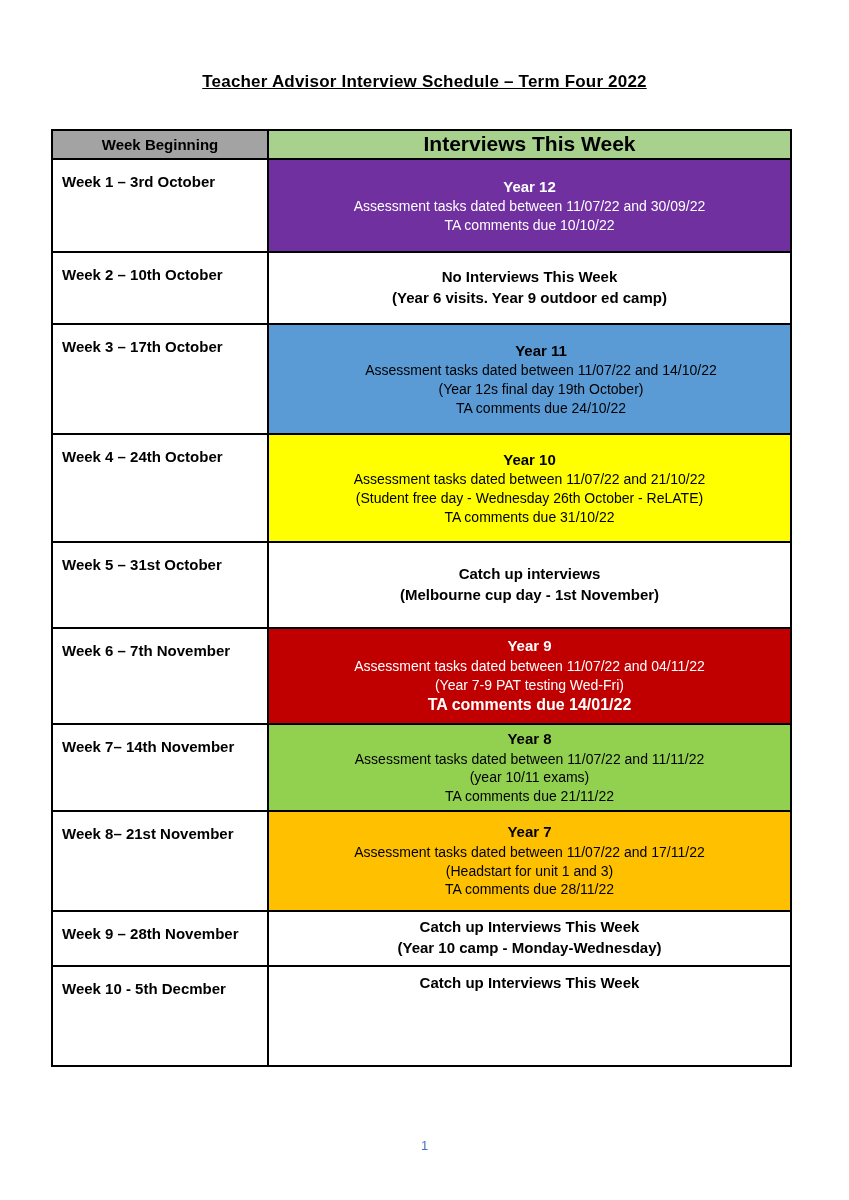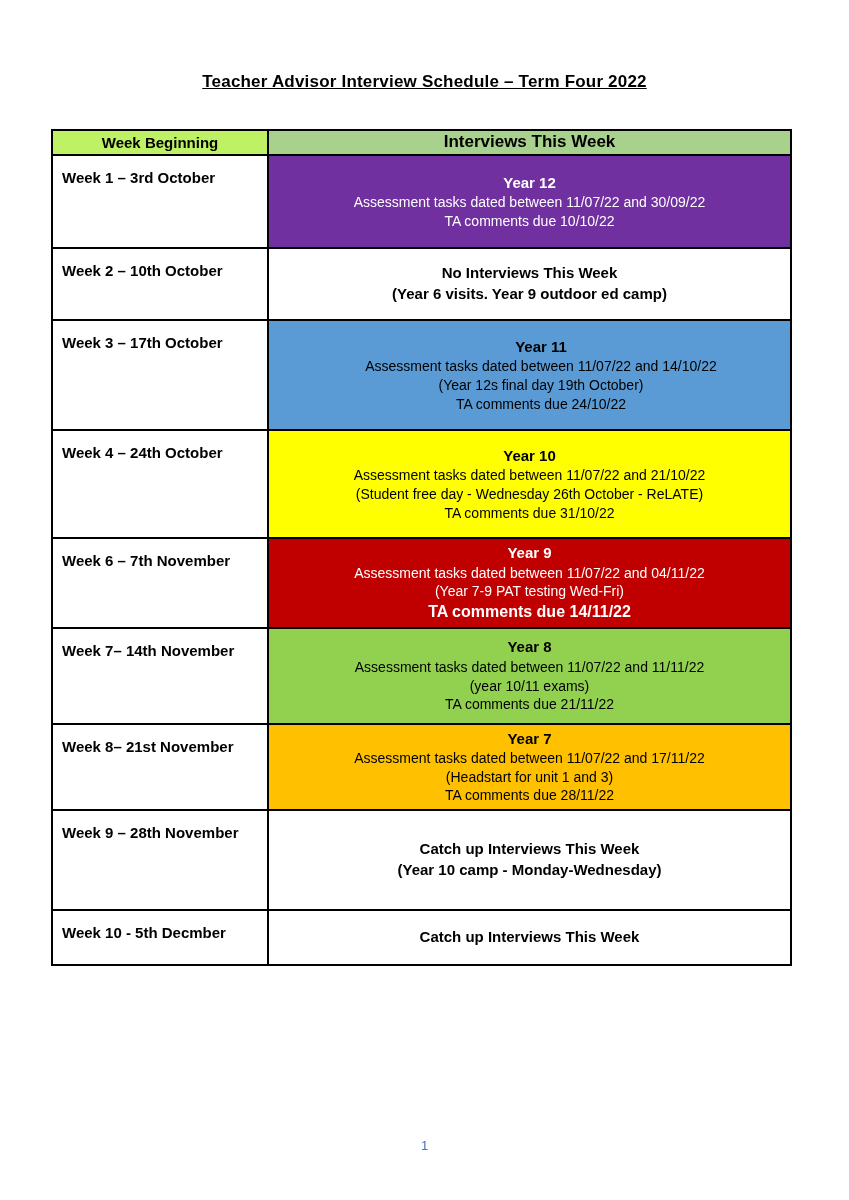--- a/index.html
+++ b/index.html
@@ -101,7 +101,7 @@
   <table class="schedule">
     <thead>
       <tr>
-        <th class="col-week" style="background: #bef264;">Week Beginning</th>
+        <th class="col-week" style="background: #a3a3a3;">Week Beginning</th>
         <th class="col-info" style="background: rgb(169, 209, 142);">Interviews This Week</th>
       </tr>
     </thead>

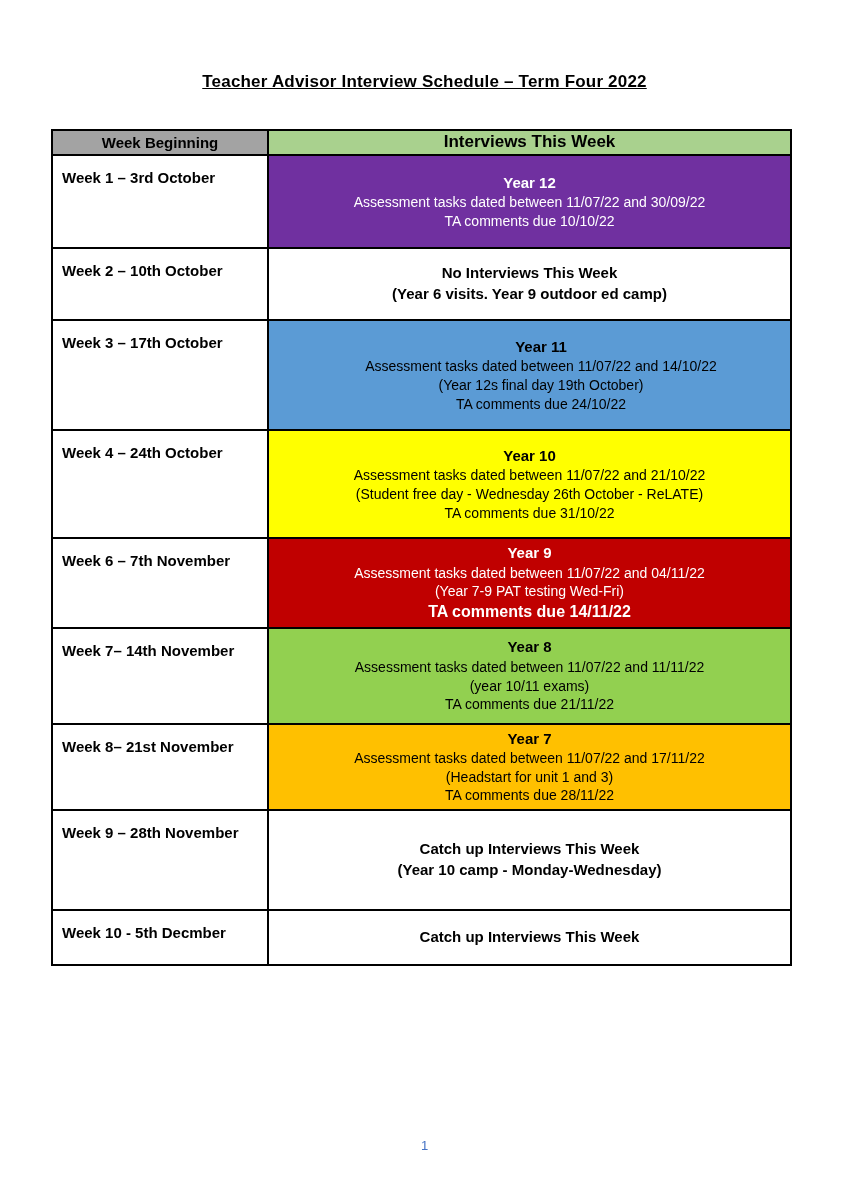--- a/index.html
+++ b/index.html
@@ -41,7 +41,7 @@
     padding: 1px 0 2px 0;
   }
   th.col-week  { width: 216px; font-size: 15px; }
-  th.col-info  { width: 523px; font-size: 17px; }
+  th.col-info  { width: 523px; font-size: 21px; }
   td.week-cell {
     vertical-align: top;
     text-align: left;

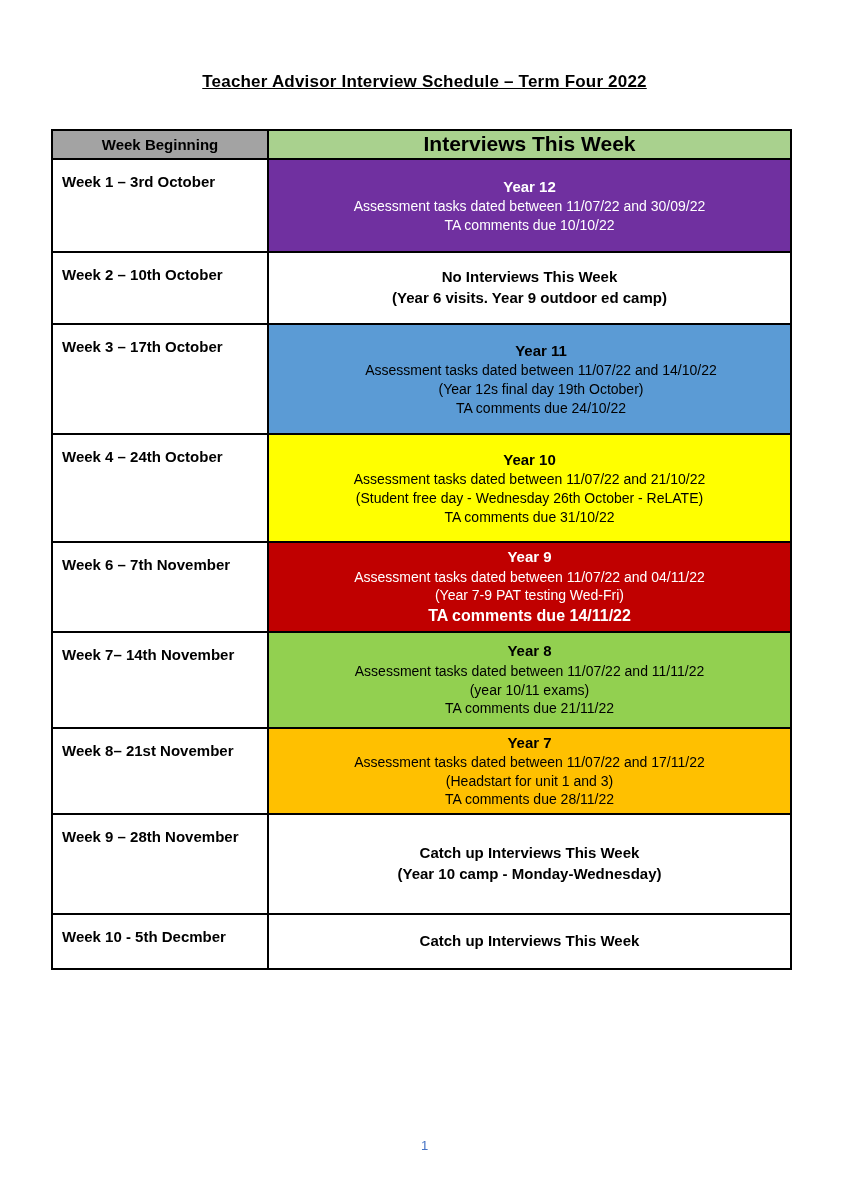--- a/index.html
+++ b/index.html
@@ -140,6 +140,13 @@
           </td>
         </tr>
         <tr>
+          <td class="week-cell">Week 5 – 31st October</td>
+          <td class="info-cell" style="background: rgb(255, 255, 255); color: rgb(0, 0, 0);">
+            <div class="line b">Catch up interviews</div>
+            <div class="line b">(Melbourne cup day - 1st November)</div>
+          </td>
+        </tr>
+        <tr>
           <td class="week-cell">Week 6 – 7th November</td>
           <td class="info-cell" style="background: rgb(192, 0, 0); color: rgb(255, 255, 255);">
             <div class="line b">Year 9</div>

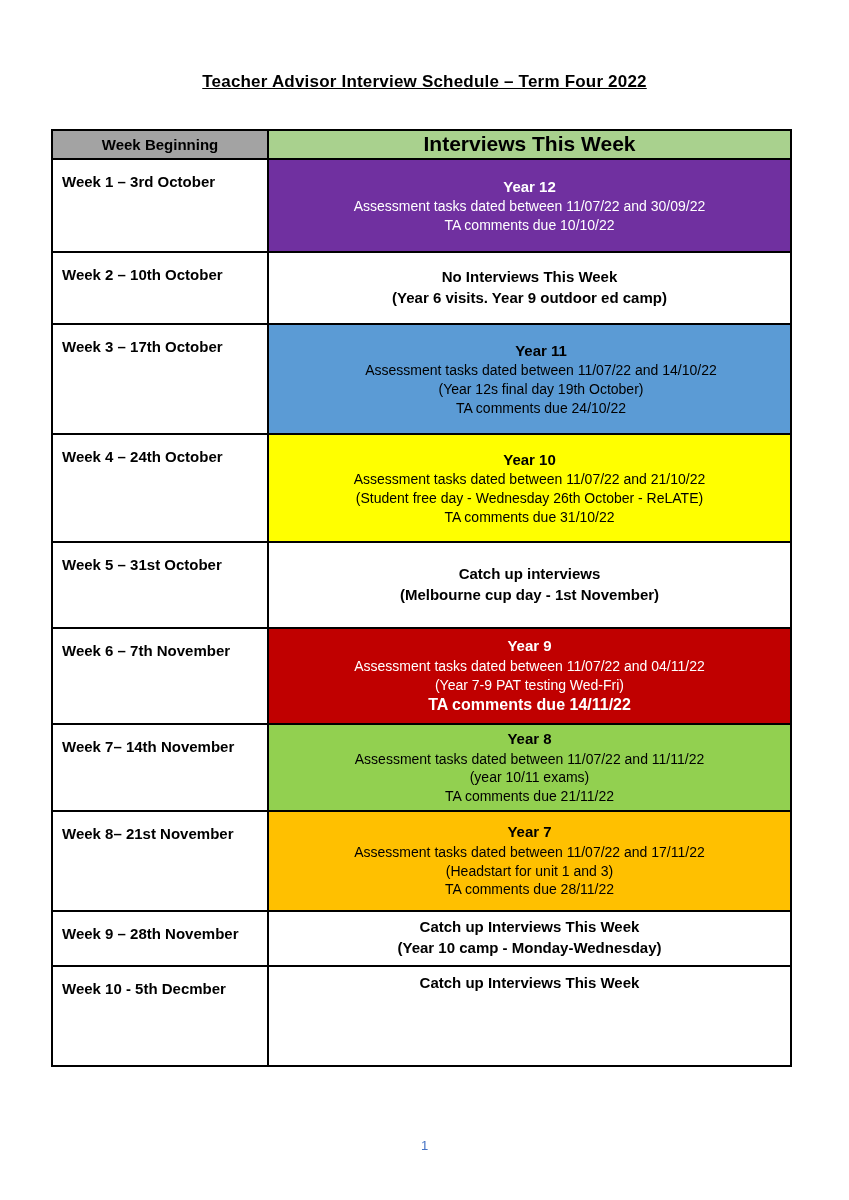--- a/index.html
+++ b/index.html
@@ -152,7 +152,7 @@
             <div class="line b">Year 9</div>
             <div class="line">Assessment tasks dated between 11/07/22 and 04/11/22</div>
             <div class="line">(Year 7-9 PAT testing Wed-Fri)</div>
-            <div class="line b lg">TA comments due 14/11/22</div>
+            <div class="line b lg">TA comments due 14/01/22</div>
           </td>
         </tr>
         <tr>

